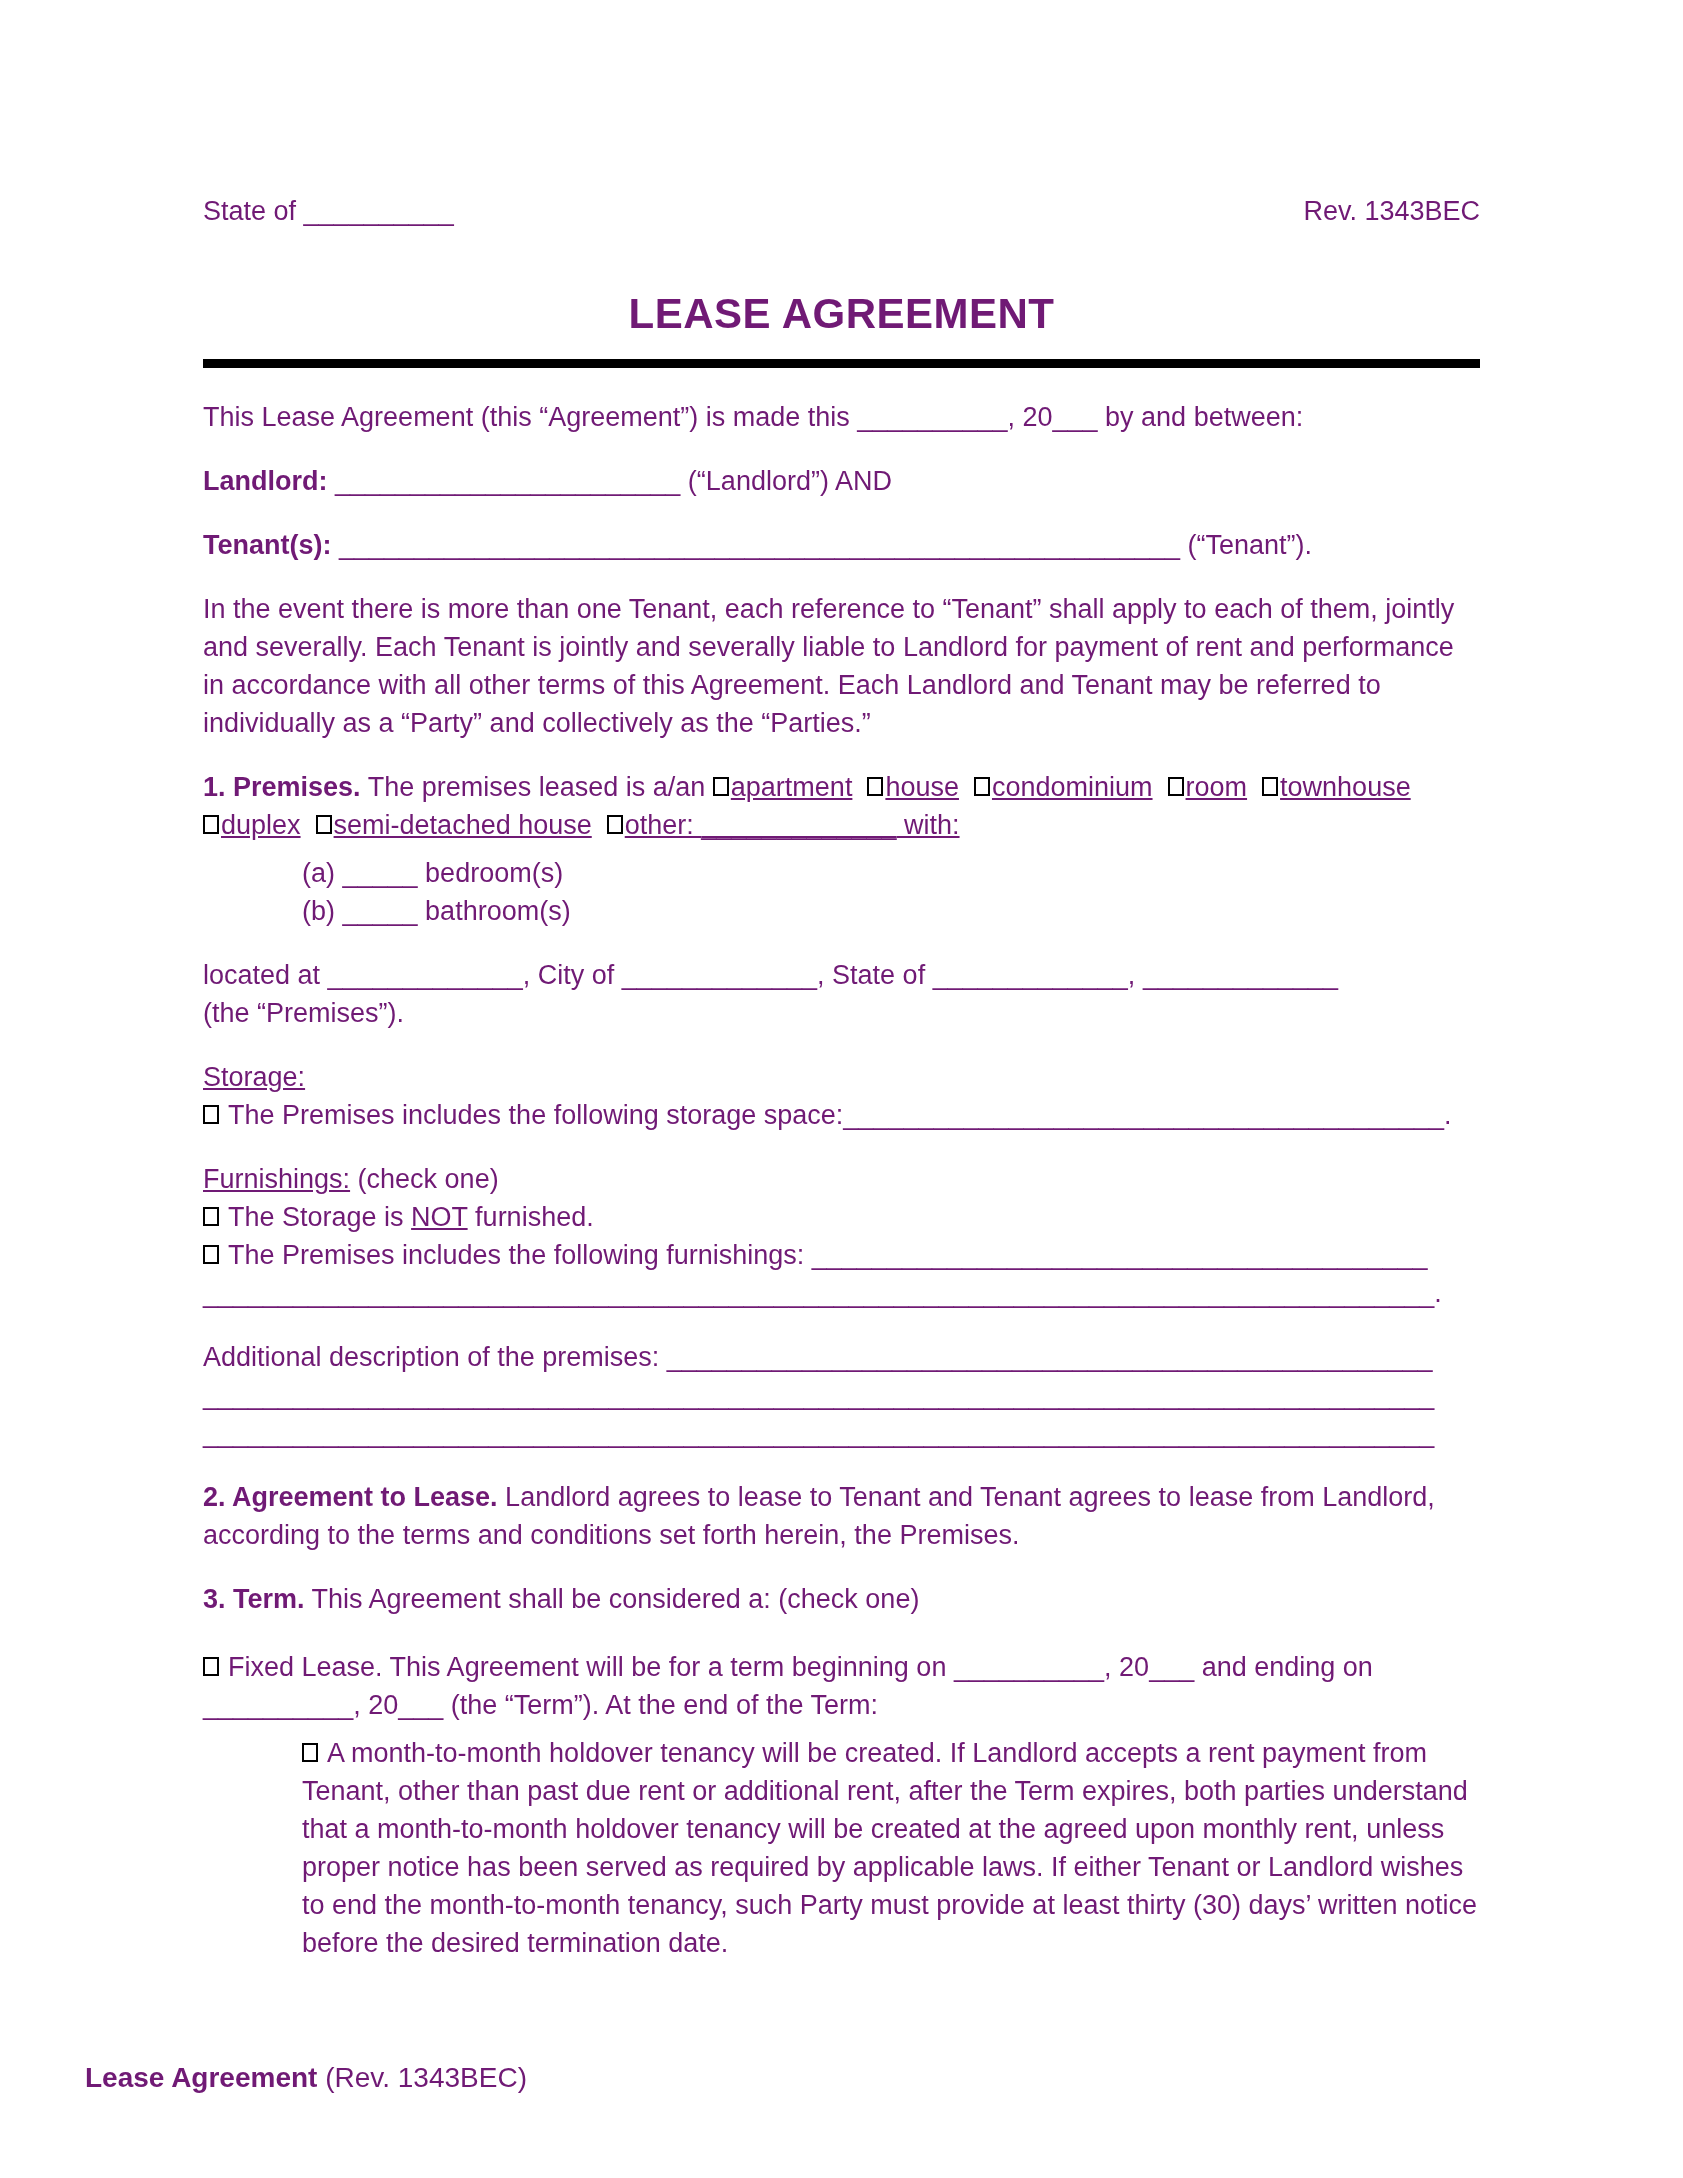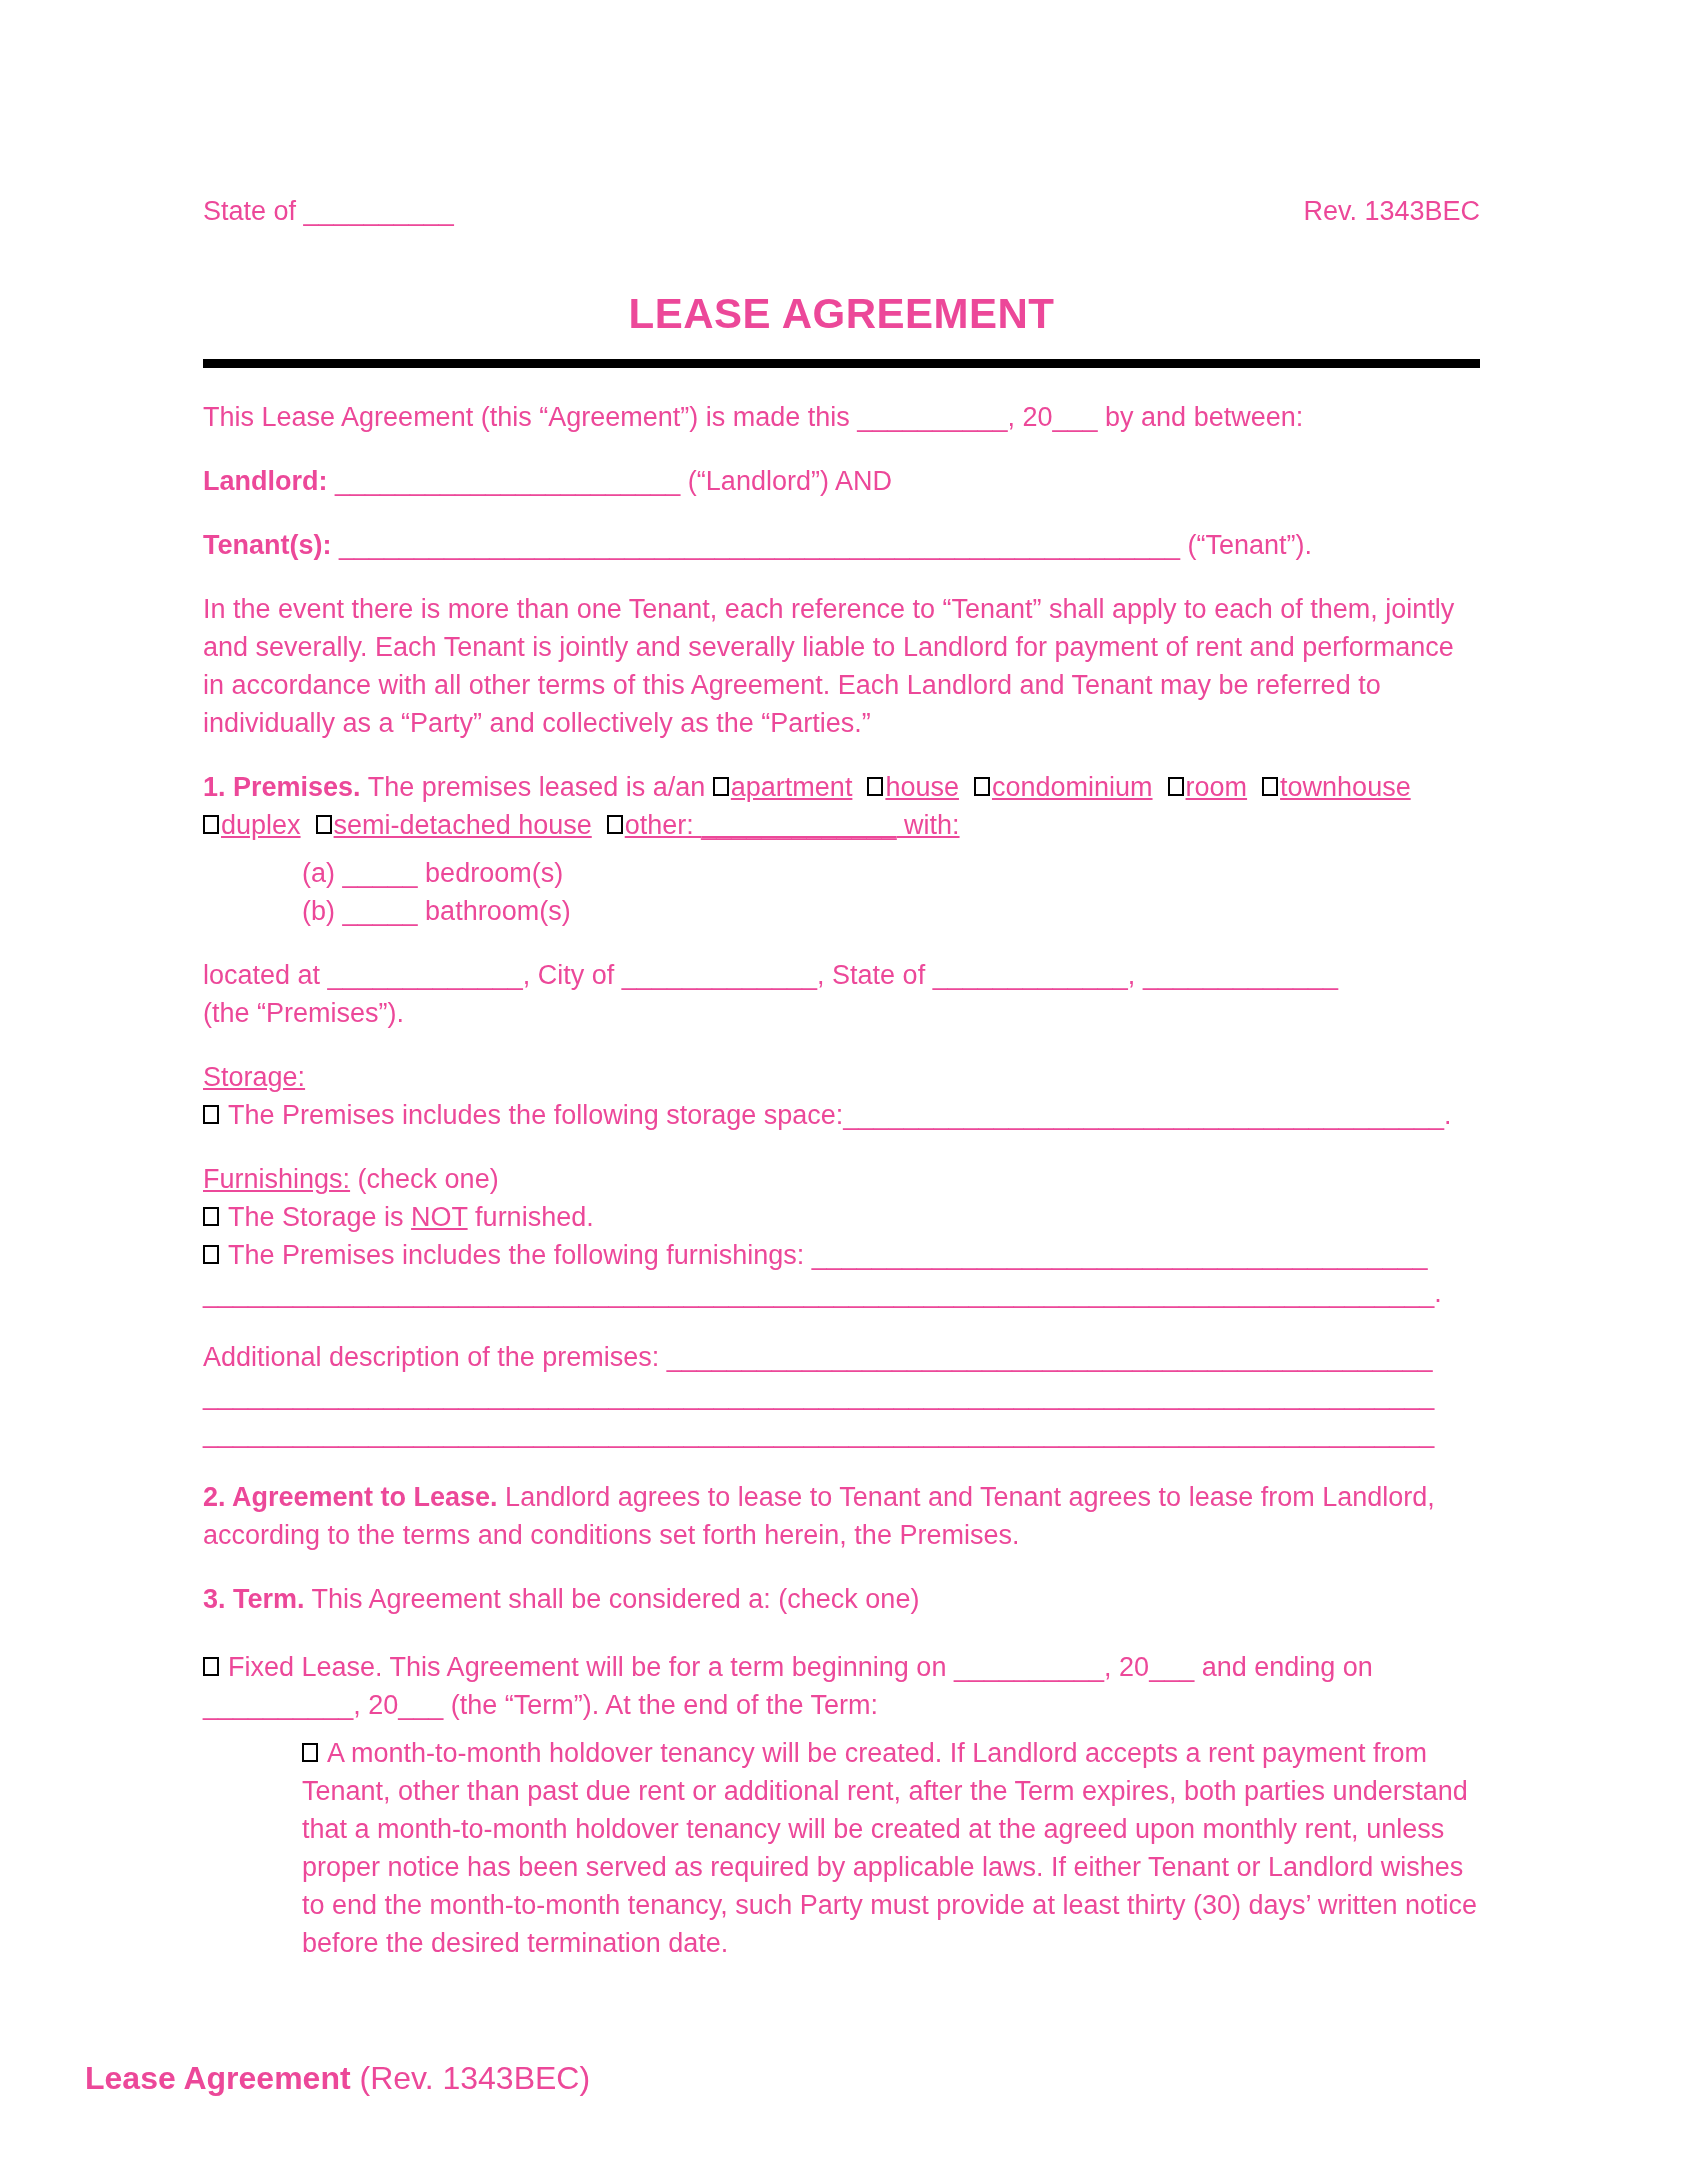--- a/index.html
+++ b/index.html
@@ -7,7 +7,7 @@
     position:relative;
     width:1683px; height:2178px;
     background:#ffffff;
-    color:#ec4899;
+    color:#701a75;
     font-family:"Liberation Sans", sans-serif;
     font-size:27px;
     line-height:38px;

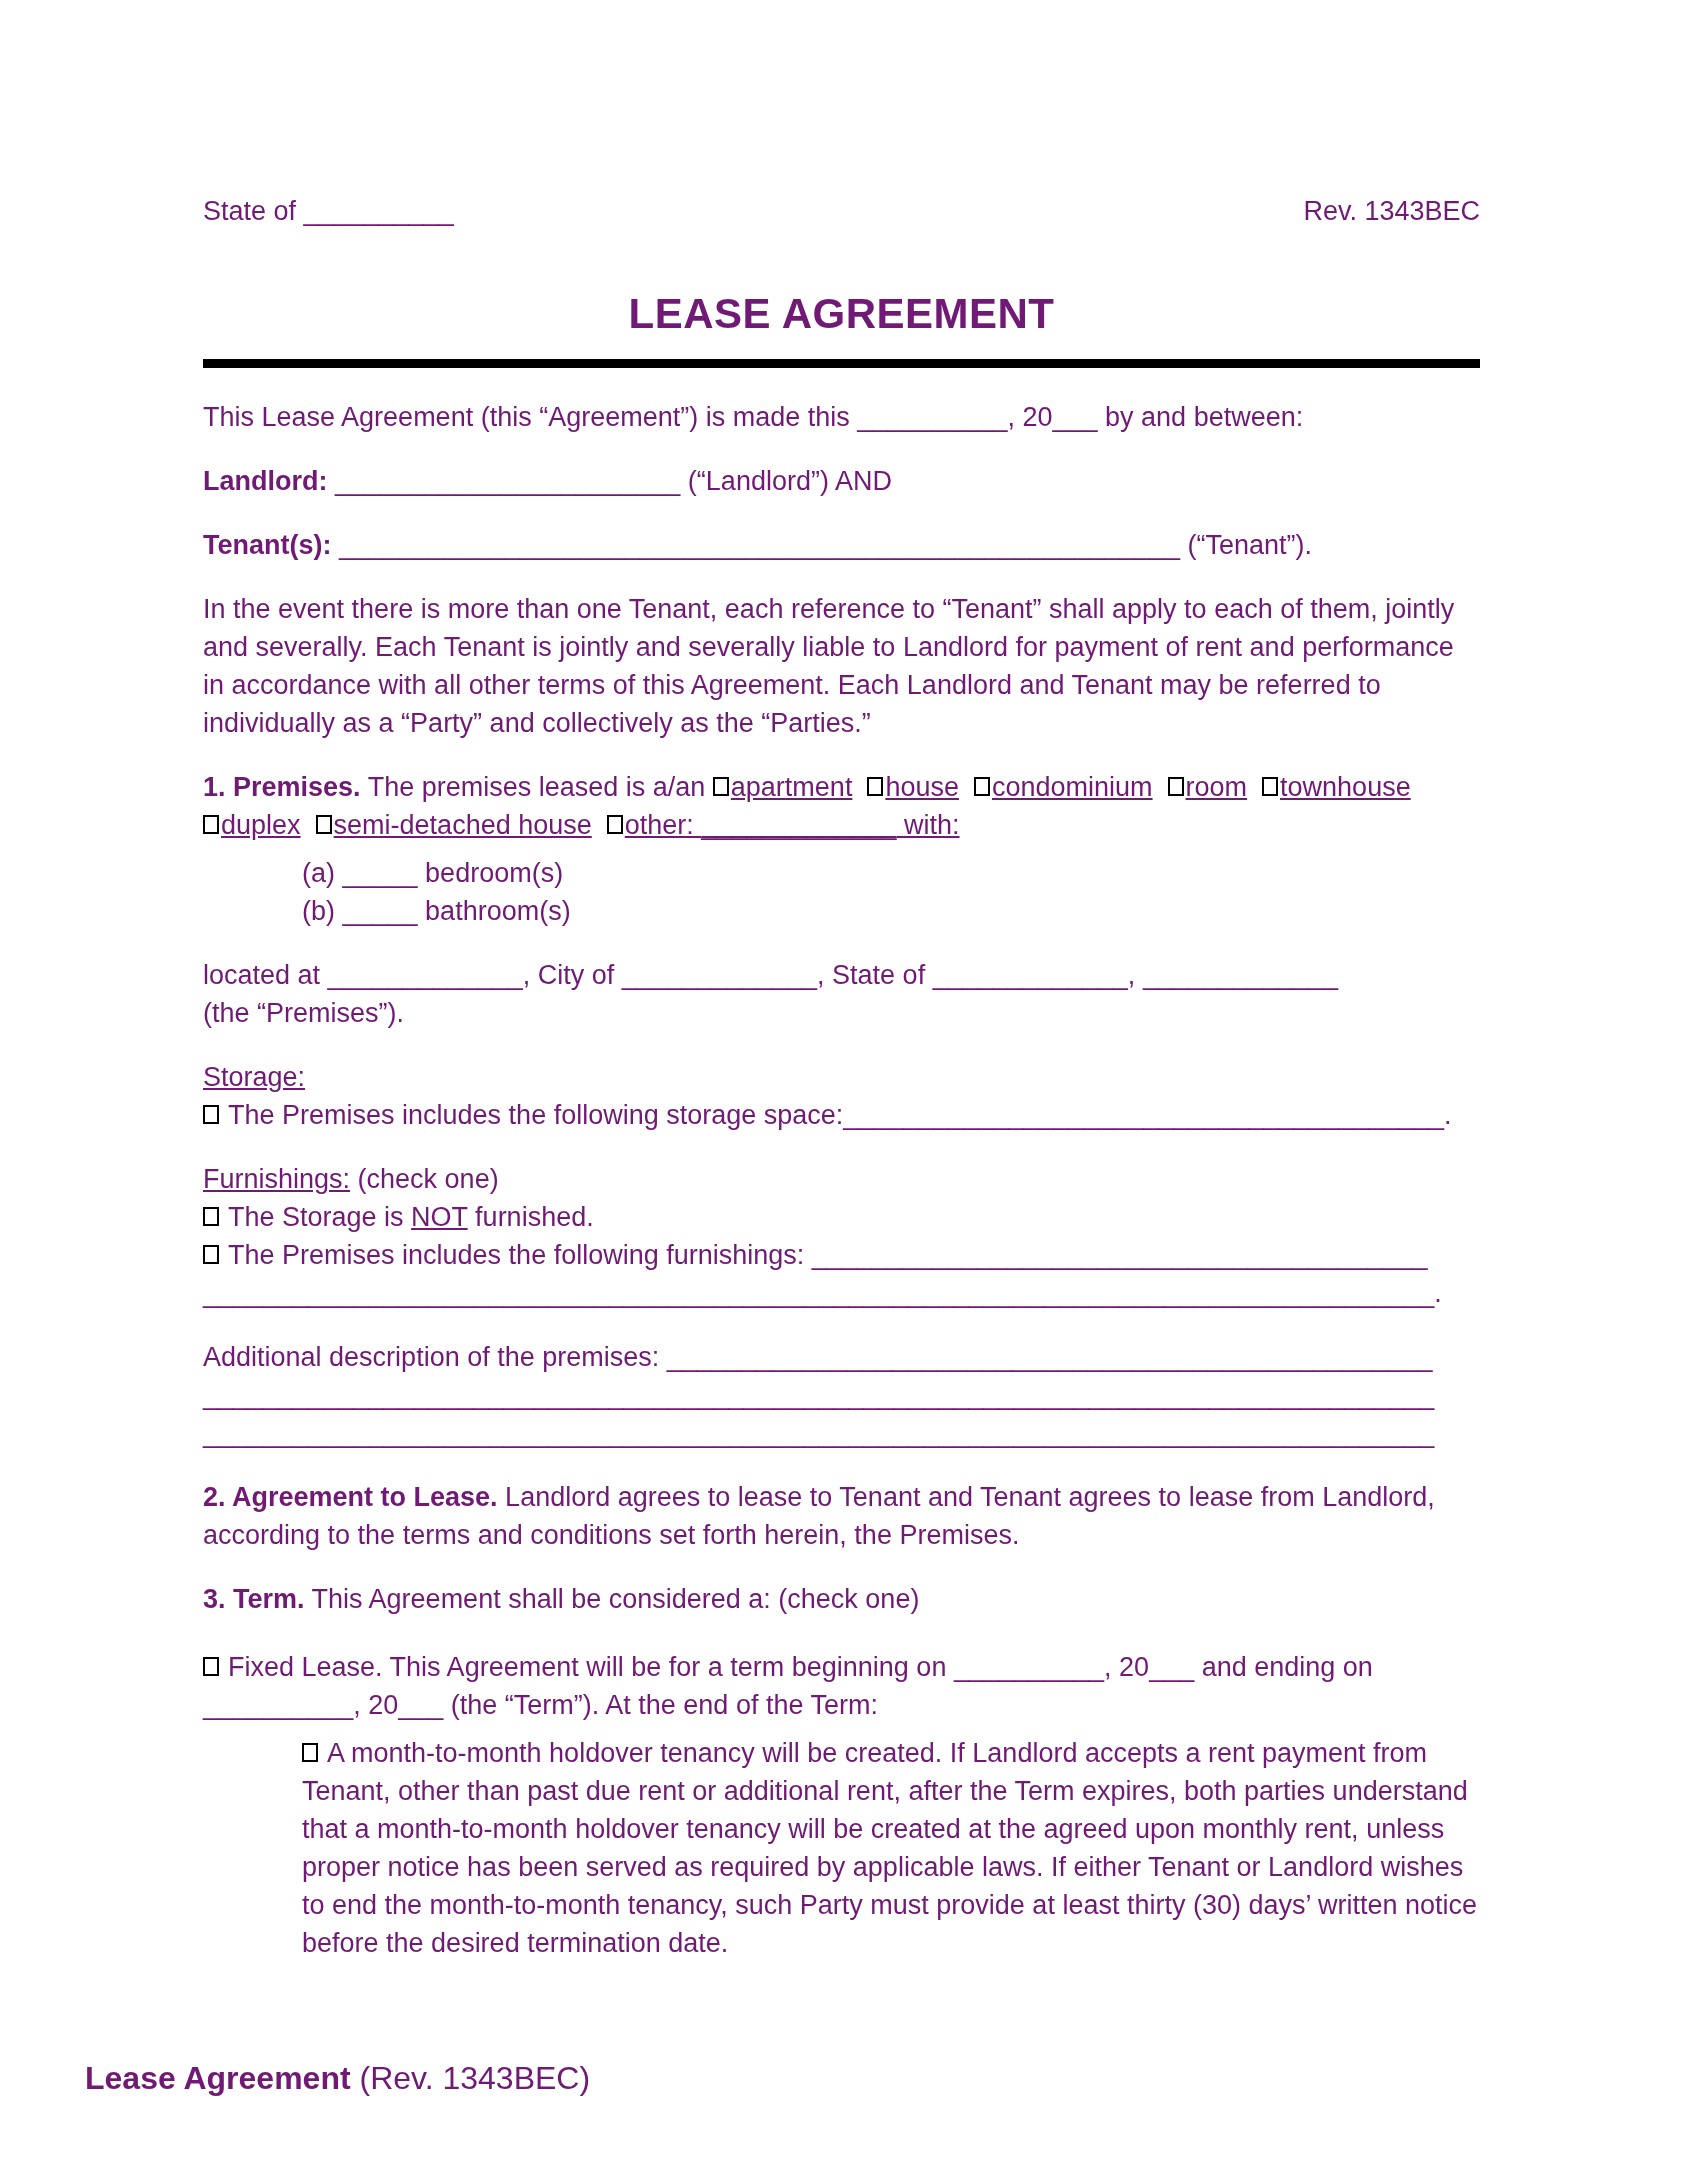--- a/index.html
+++ b/index.html
@@ -44,7 +44,7 @@
   .footer {
     position:absolute;
     left:85px; top:2061px;
-    font-size:32px; line-height:34px;
+    font-size:28px; line-height:34px;
   }
 </style>
 </head>

